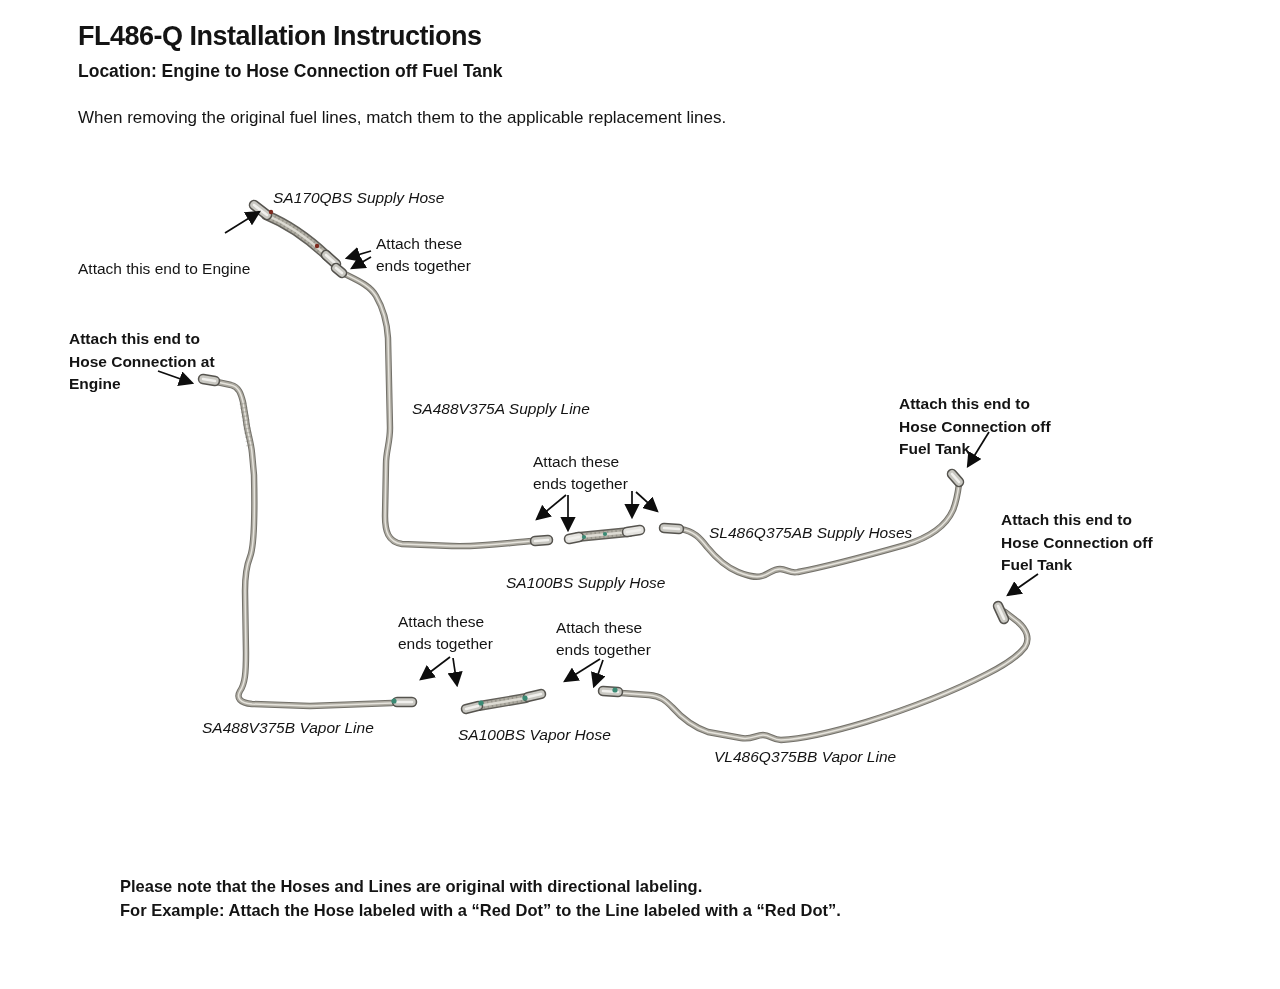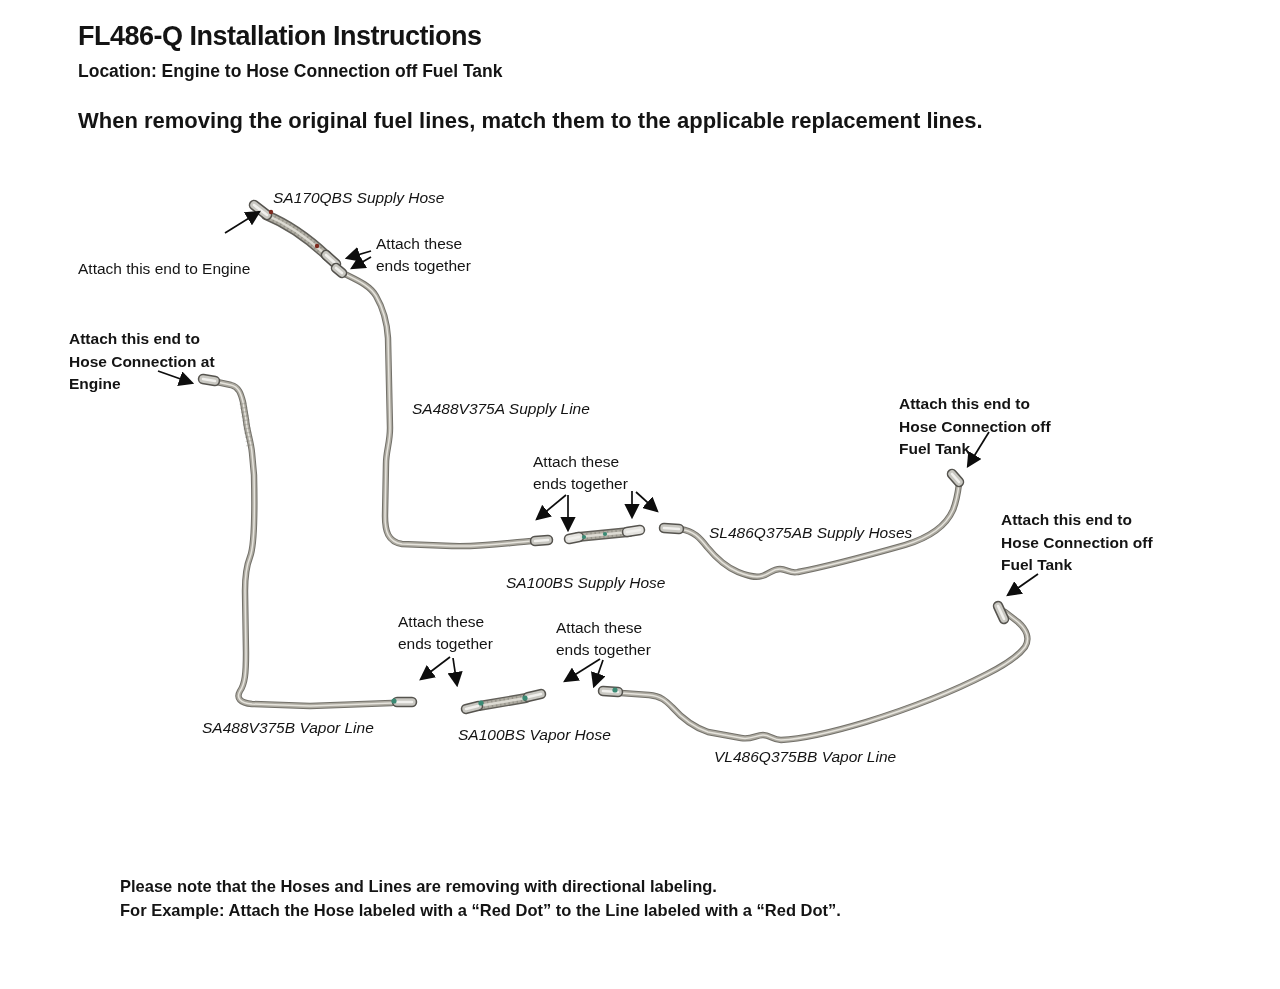--- a/index.html
+++ b/index.html
@@ -9,7 +9,7 @@
   }
   .title{position:absolute;left:78px;top:21px;font-size:27px;font-weight:bold;letter-spacing:-0.5px;white-space:nowrap;}
   .subtitle{position:absolute;left:78px;top:61px;font-size:17.5px;font-weight:bold;white-space:nowrap;}
-  .warning{position:absolute;left:78px;top:108px;font-size:22px;font-weight:bold;white-space:nowrap;}
+  .warning{position:absolute;left:78px;top:108px;font-size:17px;font-weight:normal;white-space:nowrap;}
   .plabel{position:absolute;font-size:15.5px;white-space:nowrap;font-style:italic;}
   .callout{position:absolute;font-size:15.5px;line-height:21.5px;white-space:pre-line;}
   .lh22{line-height:22.5px;font-weight:bold;}

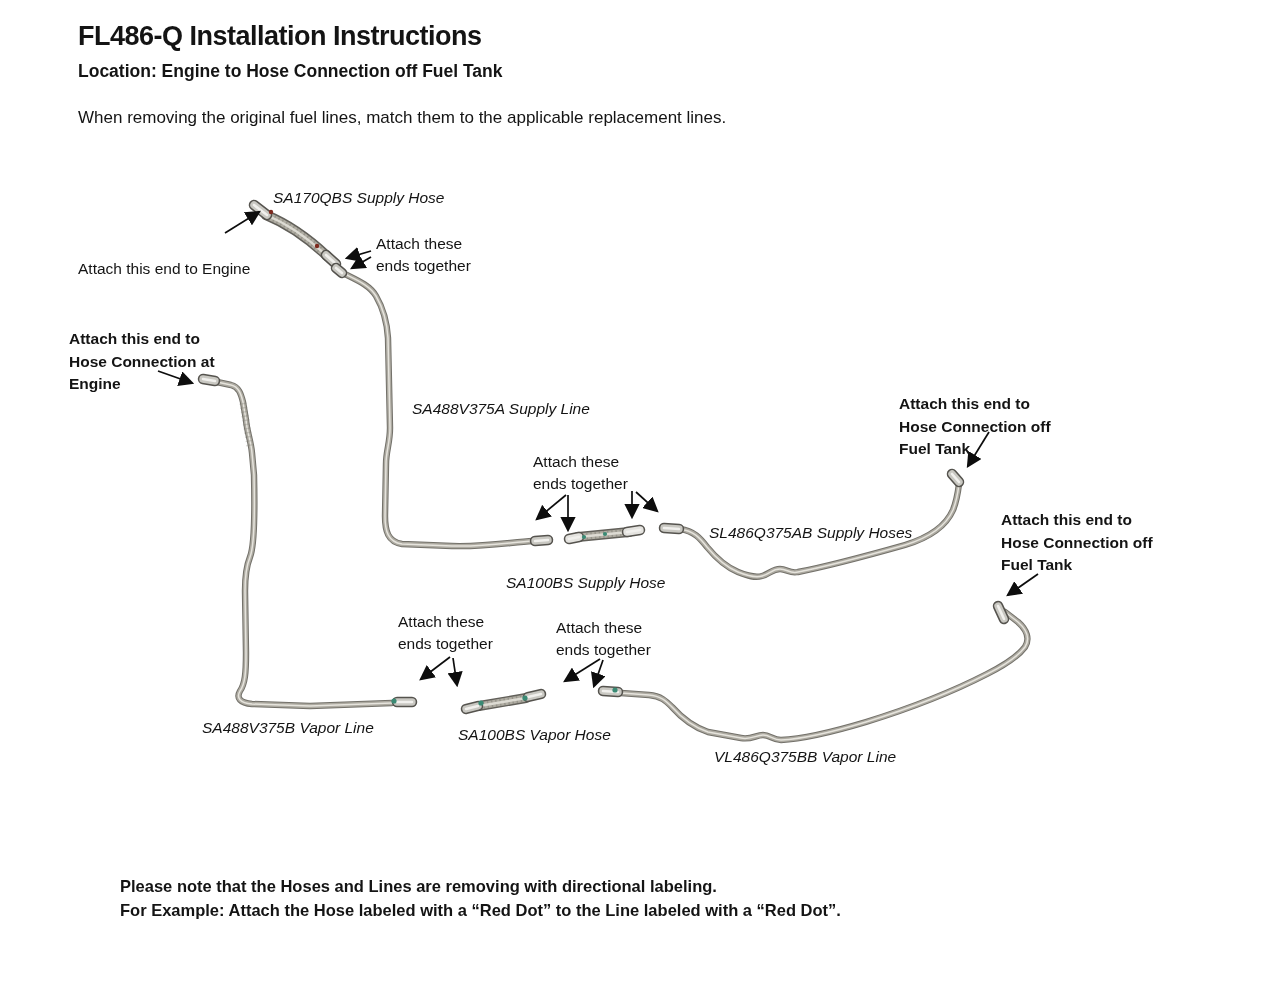--- a/index.html
+++ b/index.html
@@ -250,7 +250,7 @@
   <div class="callout" style="left:556px;top:617px;">Attach these
 ends together</div>
 
-  <div class="note" style="top:877px;">Please note that the Hoses and Lines are removing with directional labeling.</div>
+  <div class="note" style="top:877px;">Please note that the Hoses and Lines are original with directional labeling.</div>
   <div class="note" style="top:901px;">For Example: Attach the Hose labeled with a “Red Dot” to the Line labeled with a “Red Dot”.</div>
 
 </div>

